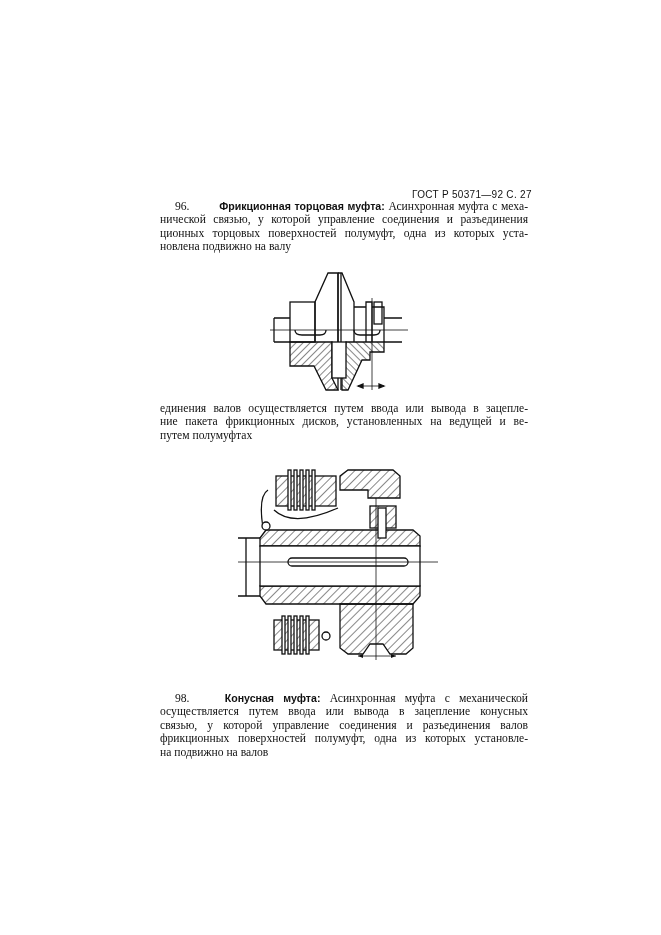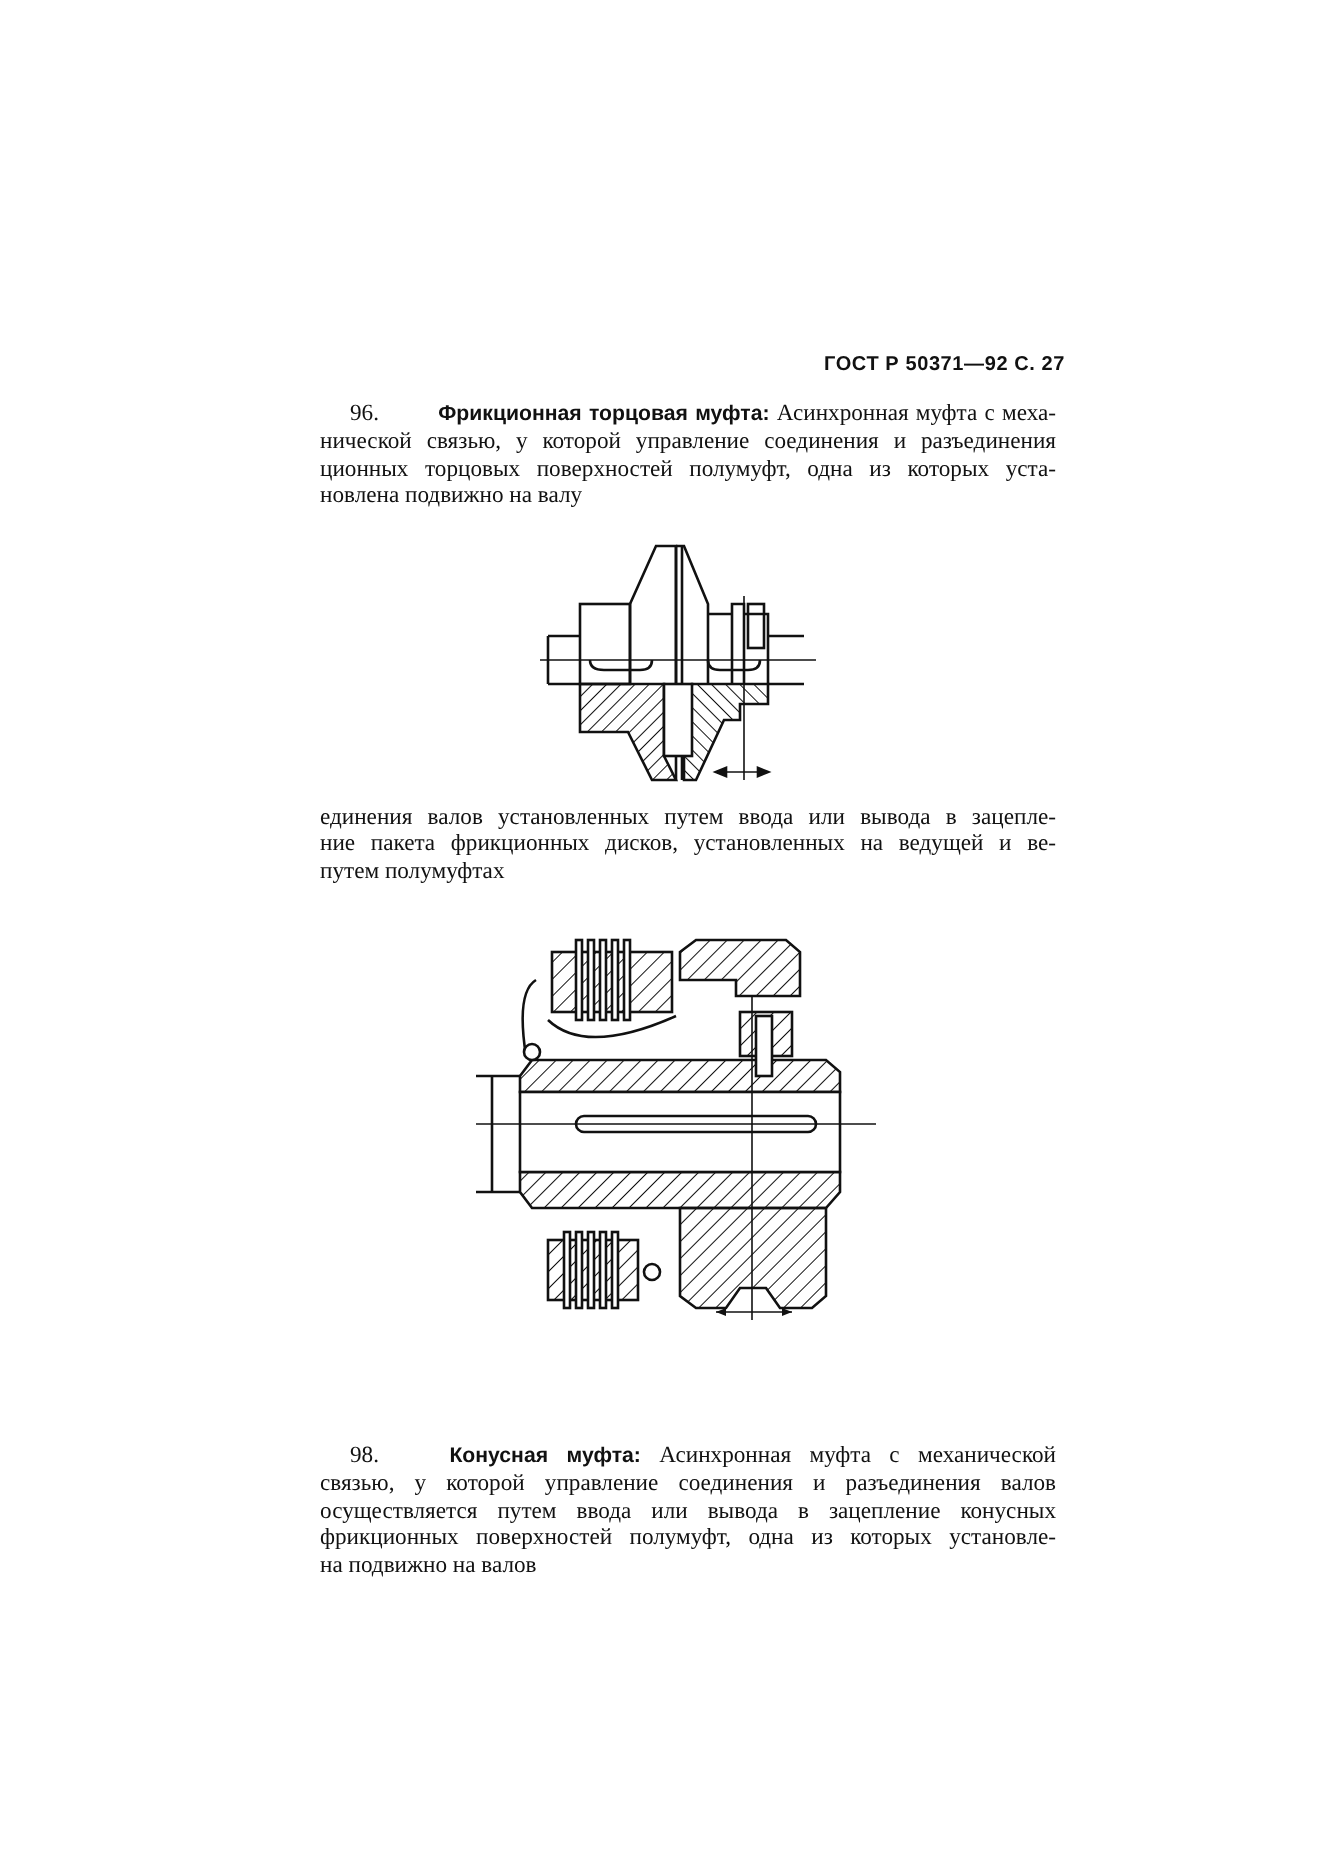--- a/index.html
+++ b/index.html
@@ -8,8 +8,8 @@
       font-family: "Liberation Serif", "DejaVu Serif", serif; color: #111;
     }
     .header {
-      position: absolute; left: 412px; top: 177px; width: 120px;
-      font-family: "Liberation Sans", "DejaVu Sans", sans-serif; font-weight: bold;
+      position: absolute; left: 412px; top: 189px; width: 120px;
+      font-family: "Liberation Sans", "DejaVu Sans", sans-serif; font-weight: normal;
       font-size: 10px; letter-spacing: 0.3px; white-space: nowrap;
     }
     .para {

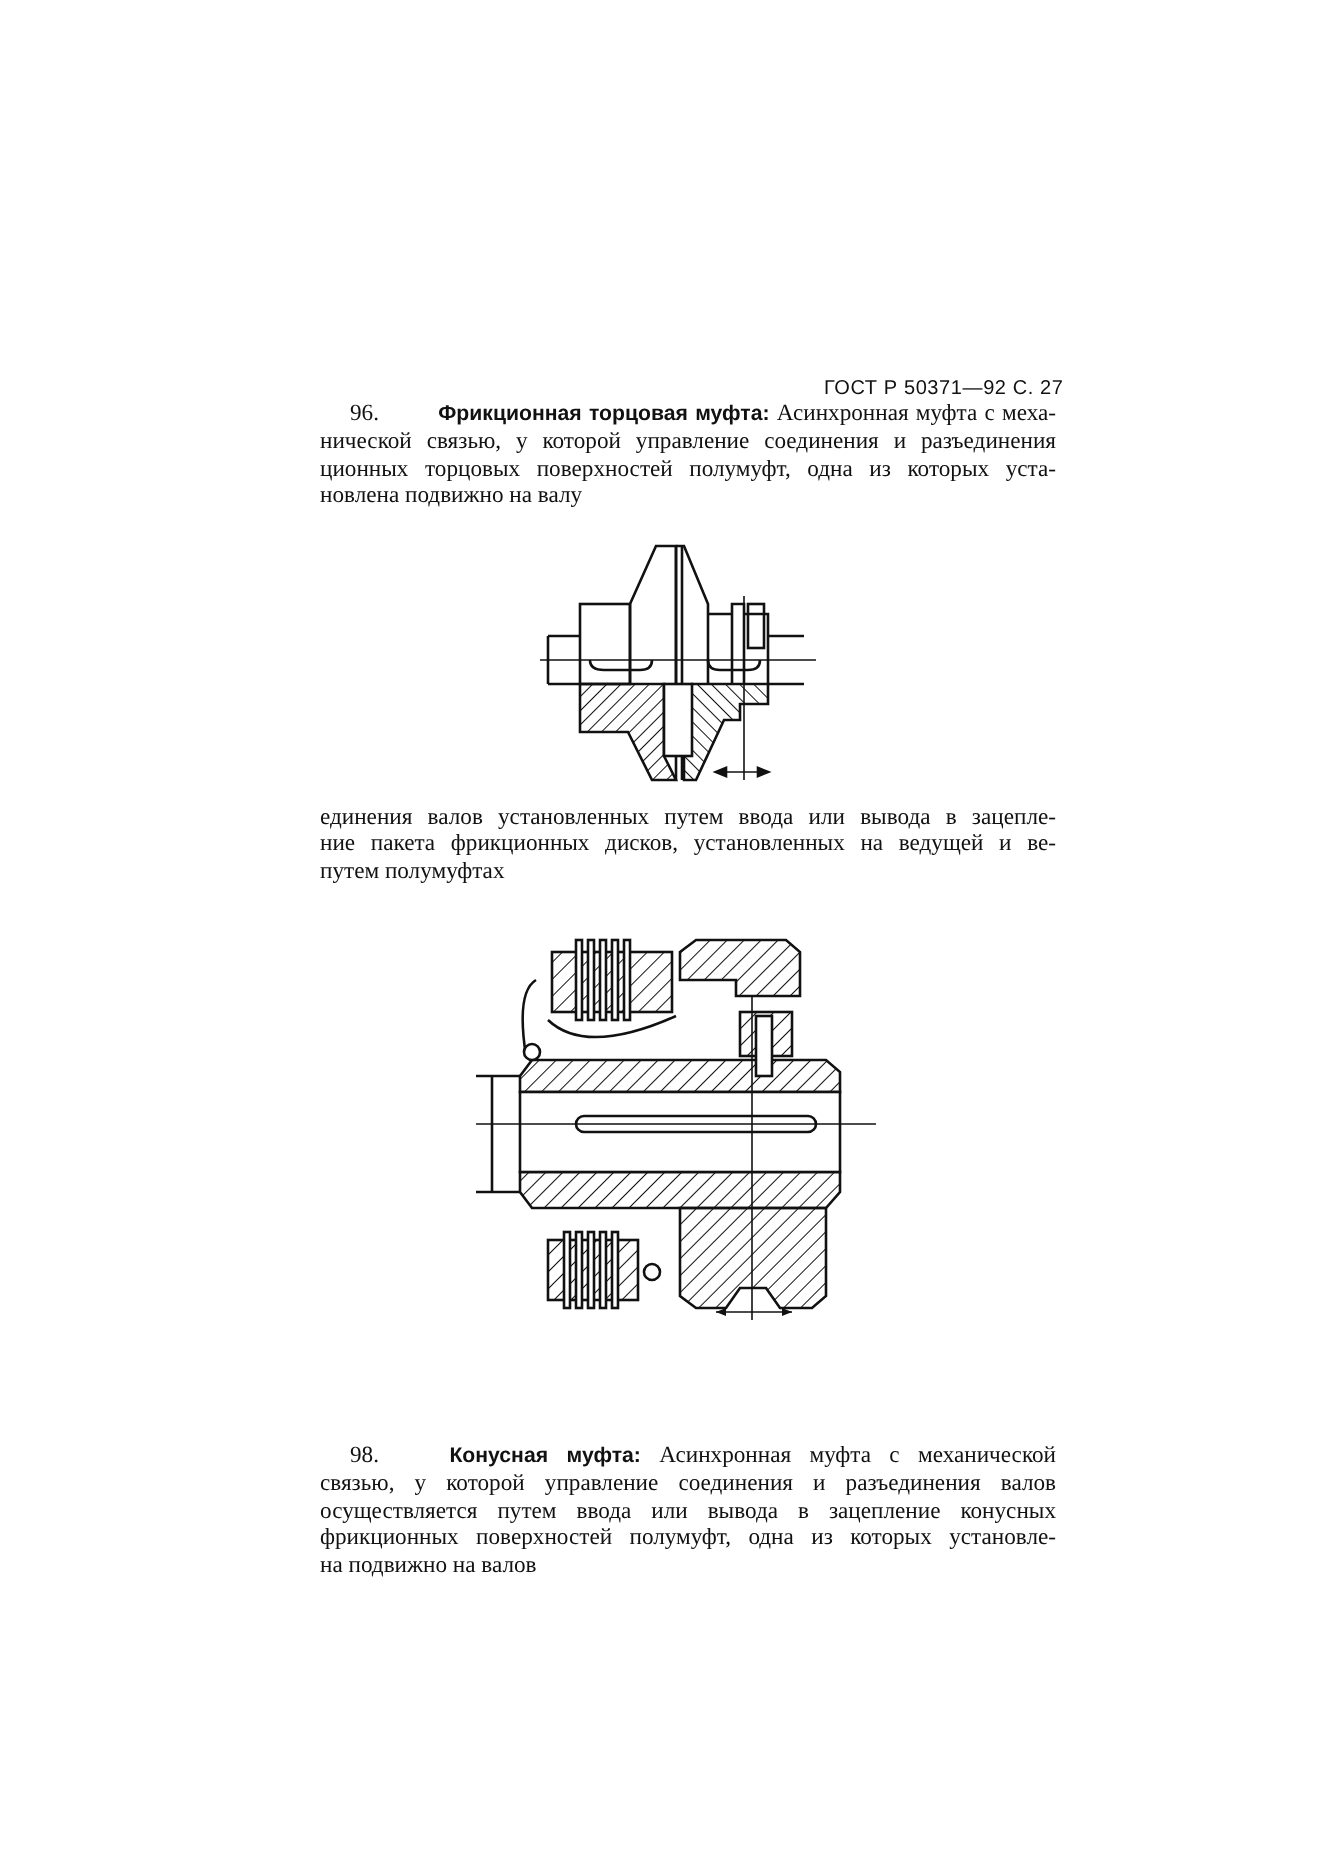--- a/index.html
+++ b/index.html
@@ -81,7 +81,7 @@
 </div>
 
 <div class="para" style="top:402px;">
-  <span class="line">единения валов установленных путем ввода или вывода в зацепле-</span>
+  <span class="line">единения валов осуществляется путем ввода или вывода в зацепле-</span>
   <span class="line">ние пакета фрикционных дисков, установленных на ведущей и ве-</span>
   <span class="line last">путем полумуфтах</span>
 </div>

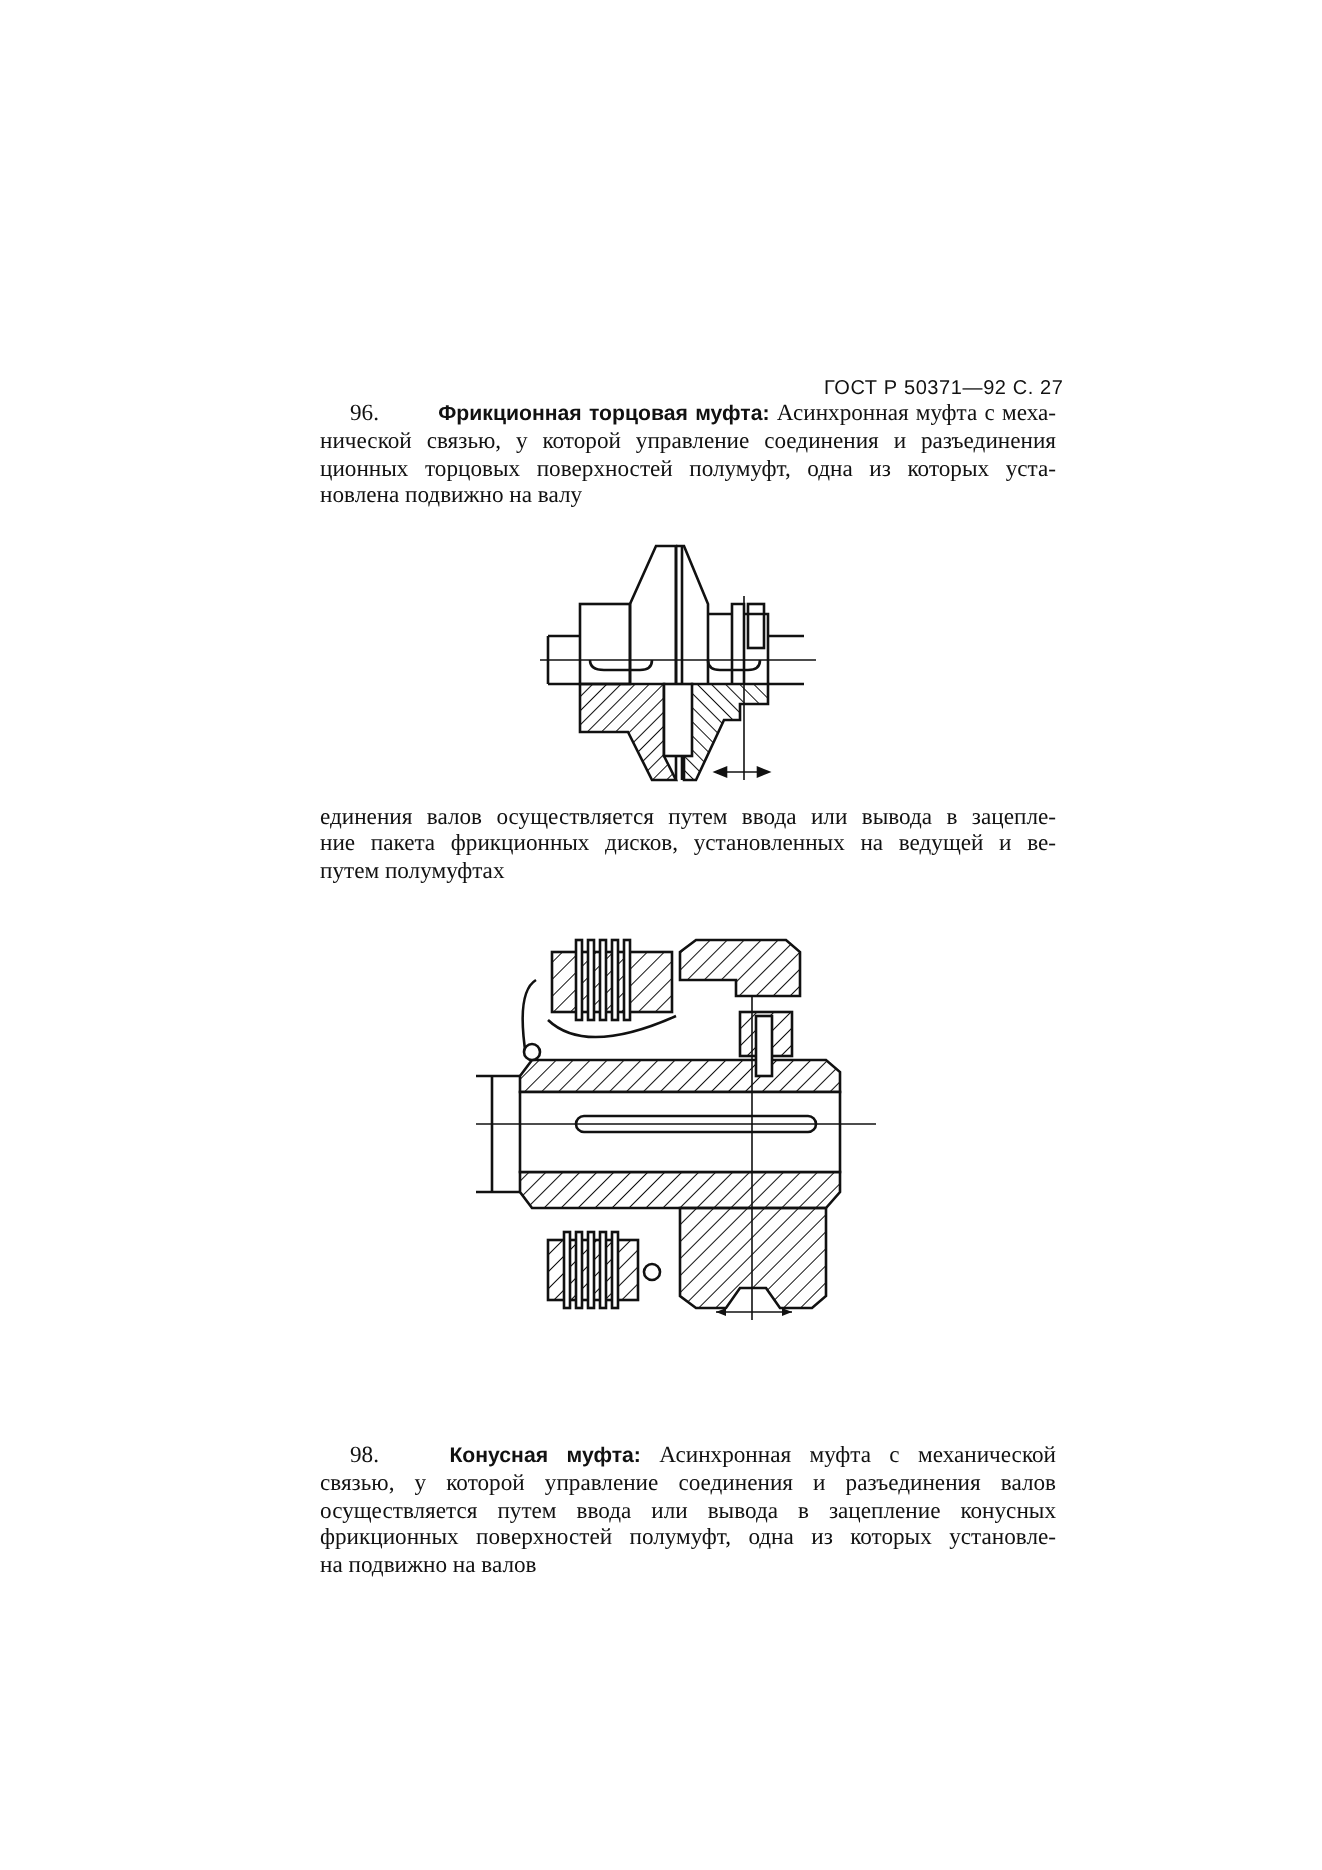--- a/index.html
+++ b/index.html
@@ -142,7 +142,7 @@
   </svg>
 </div>
 
-<div class="para" style="top:721px;">
+<div class="para" style="top:692px;">
   <span class="line first"><span>98.</span> <span class="term">Конусная муфта:</span> <span>Асинхронная муфта с механической</span></span>
   <span class="line">связью, у которой управление соединения и разъединения валов</span>
   <span class="line">осуществляется путем ввода или вывода в зацепление конусных</span>

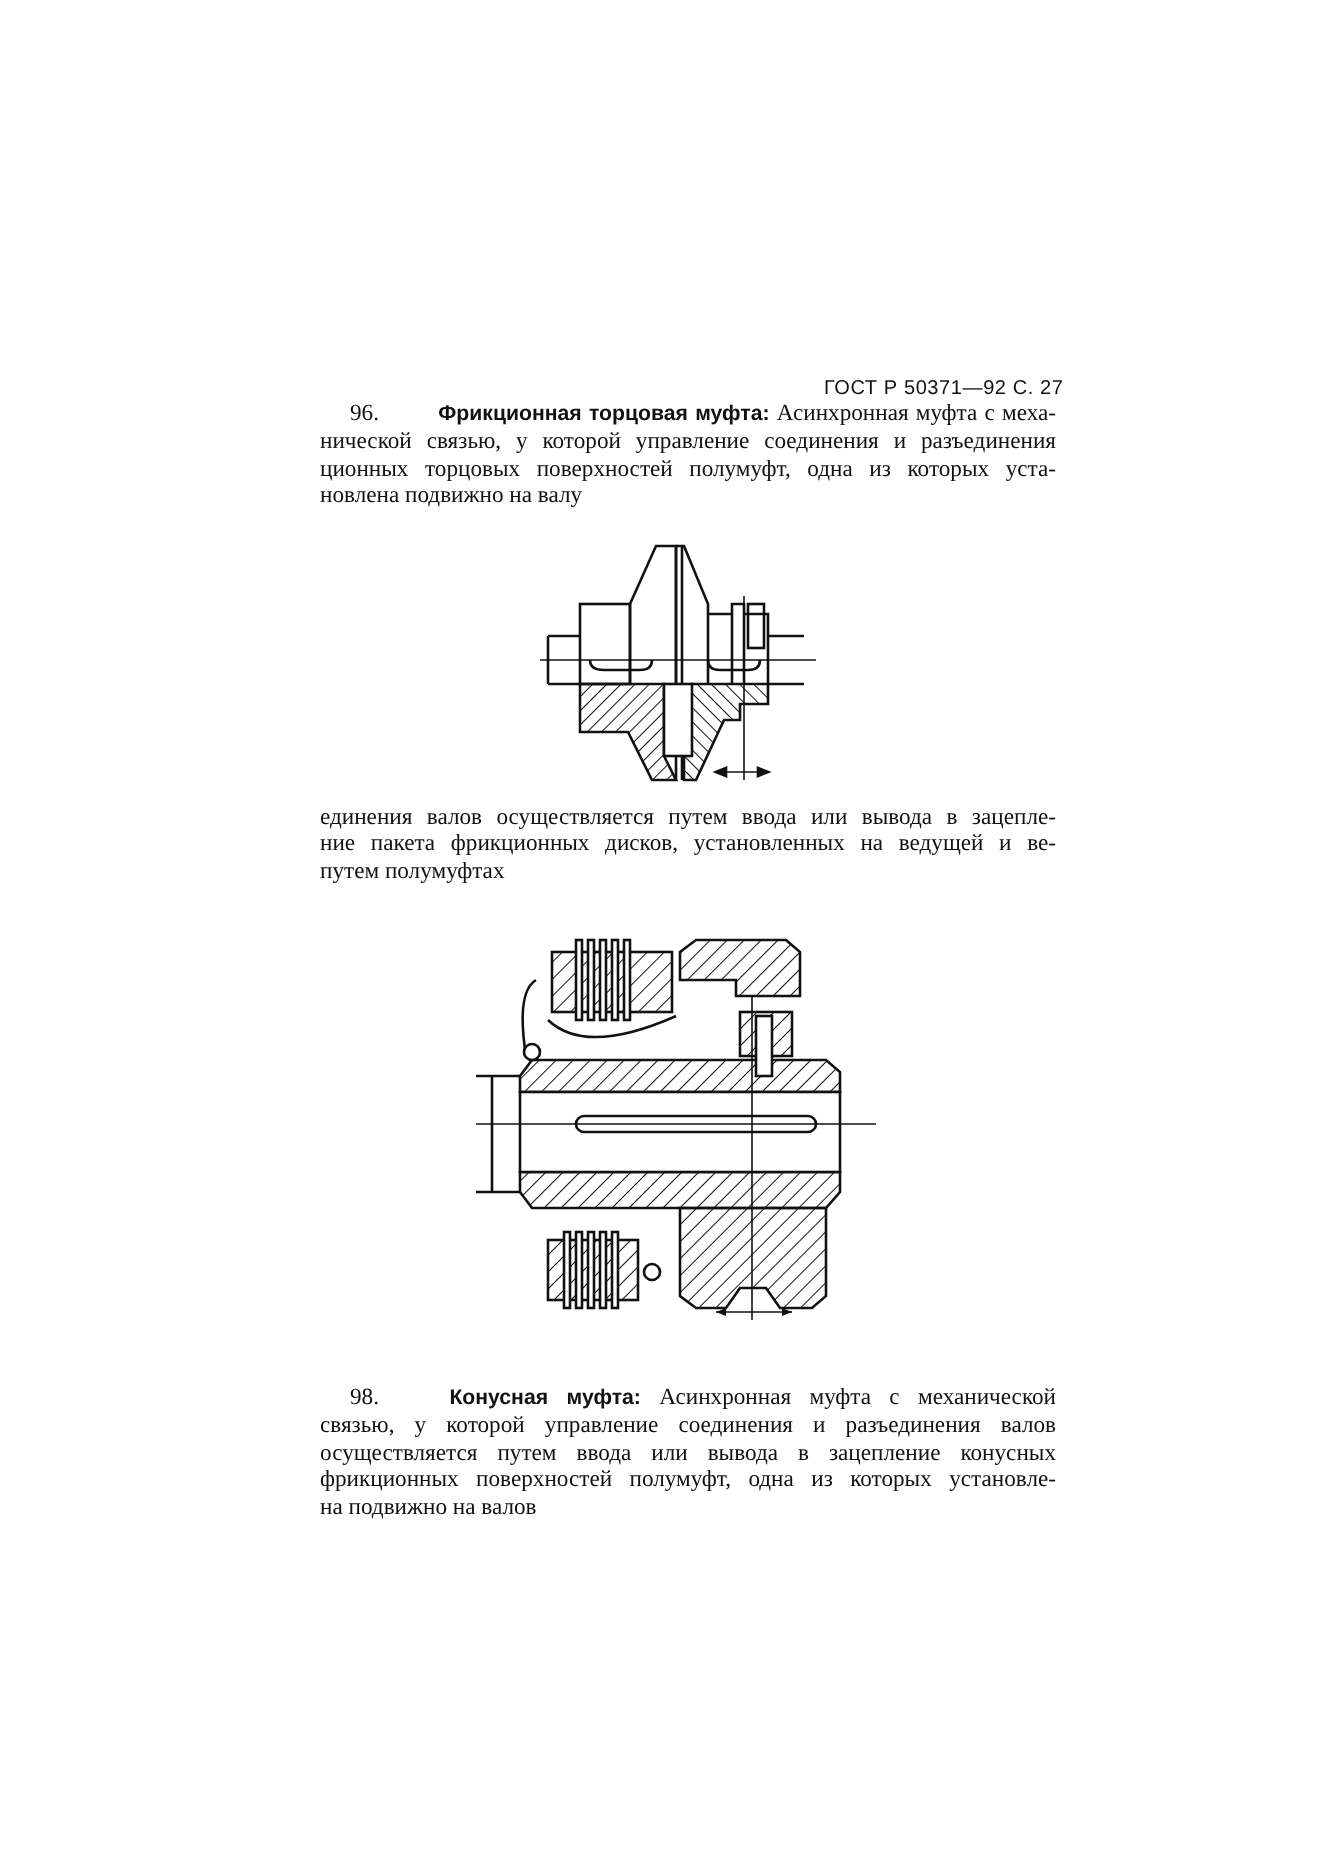--- a/index.html
+++ b/index.html
@@ -144,8 +144,8 @@
 
 <div class="para" style="top:692px;">
   <span class="line first"><span>98.</span> <span class="term">Конусная муфта:</span> <span>Асинхронная муфта с механической</span></span>
+  <span class="line">осуществляется путем ввода или вывода в зацепление конусных</span>
   <span class="line">связью, у которой управление соединения и разъединения валов</span>
-  <span class="line">осуществляется путем ввода или вывода в зацепление конусных</span>
   <span class="line">фрикционных поверхностей полумуфт, одна из которых установле-</span>
   <span class="line last">на подвижно на валов</span>
 </div>

